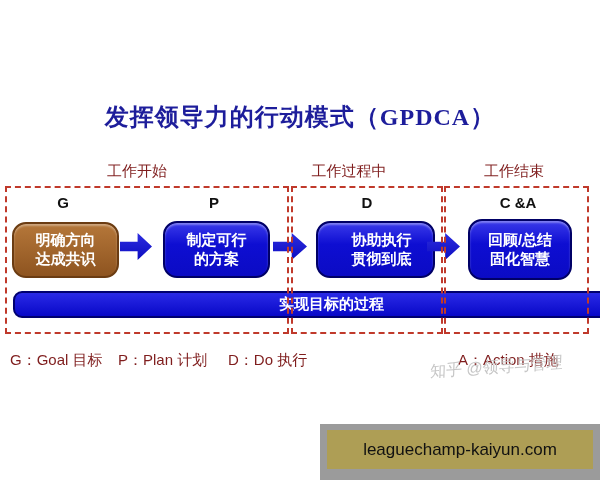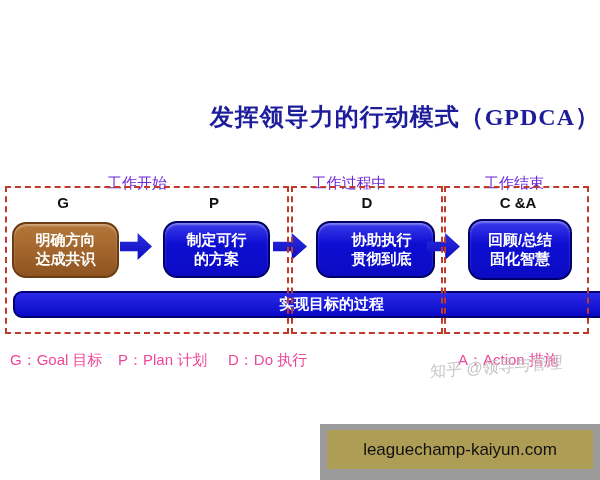--- a/index.html
+++ b/index.html
@@ -6,7 +6,7 @@
   body{font-family:"Liberation Sans","DejaVu Sans",sans-serif;background:#ffffff;}
   .stage{position:relative;width:600px;height:480px;background:#ffffff;overflow:hidden;}
 
-  .title{position:absolute;left:0;top:101px;width:600px;text-align:right;
+  .title{position:absolute;left:0;top:101px;width:600px;text-align:center;
          font-size:24px;font-weight:bold;color:#1d1d9b;letter-spacing:1px;
          font-family:"Liberation Serif","DejaVu Serif",serif;}
 

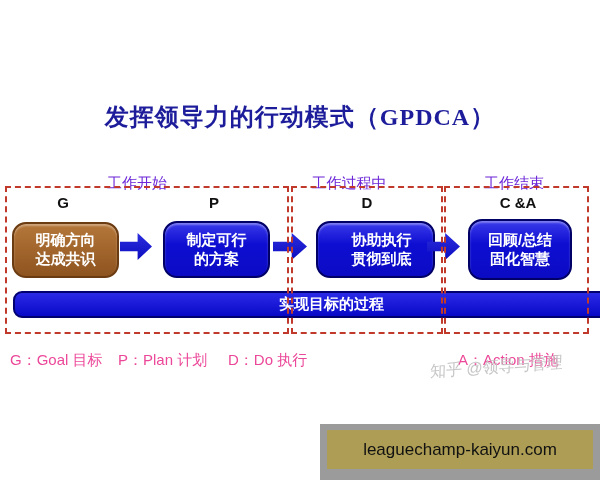--- a/index.html
+++ b/index.html
@@ -10,8 +10,8 @@
          font-size:24px;font-weight:bold;color:#1d1d9b;letter-spacing:1px;
          font-family:"Liberation Serif","DejaVu Serif",serif;}
 
-  .phase-label{position:absolute;top:174px;width:160px;text-align:center;
-               font-size:15px;color:#6d28d9;}
+  .phase-label{position:absolute;top:162px;width:160px;text-align:center;
+               font-size:15px;color:#7f1d1d;}
   .phase-label.p1{left:57px;}
   .phase-label.p2{left:269px;}
   .phase-label.p3{left:434px;}

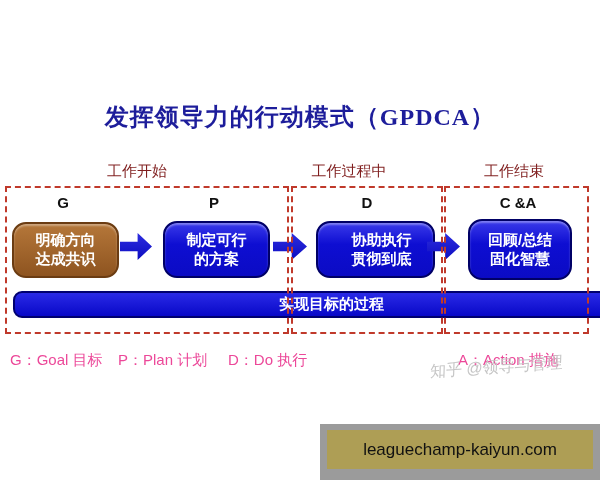--- a/index.html
+++ b/index.html
@@ -55,7 +55,7 @@
   .dashed-box.d2{left:291px;width:148px;}
   .dashed-box.d3{left:444px;width:141px;}
 
-  .legend-item{position:absolute;top:351px;font-size:15px;color:#ec4899;white-space:nowrap;}
+  .legend-item{position:absolute;top:351px;font-size:15px;color:#7f1d1d;white-space:nowrap;}
   .legend-item.g{left:10px;}
   .legend-item.p{left:118px;}
   .legend-item.d{left:228px;}

